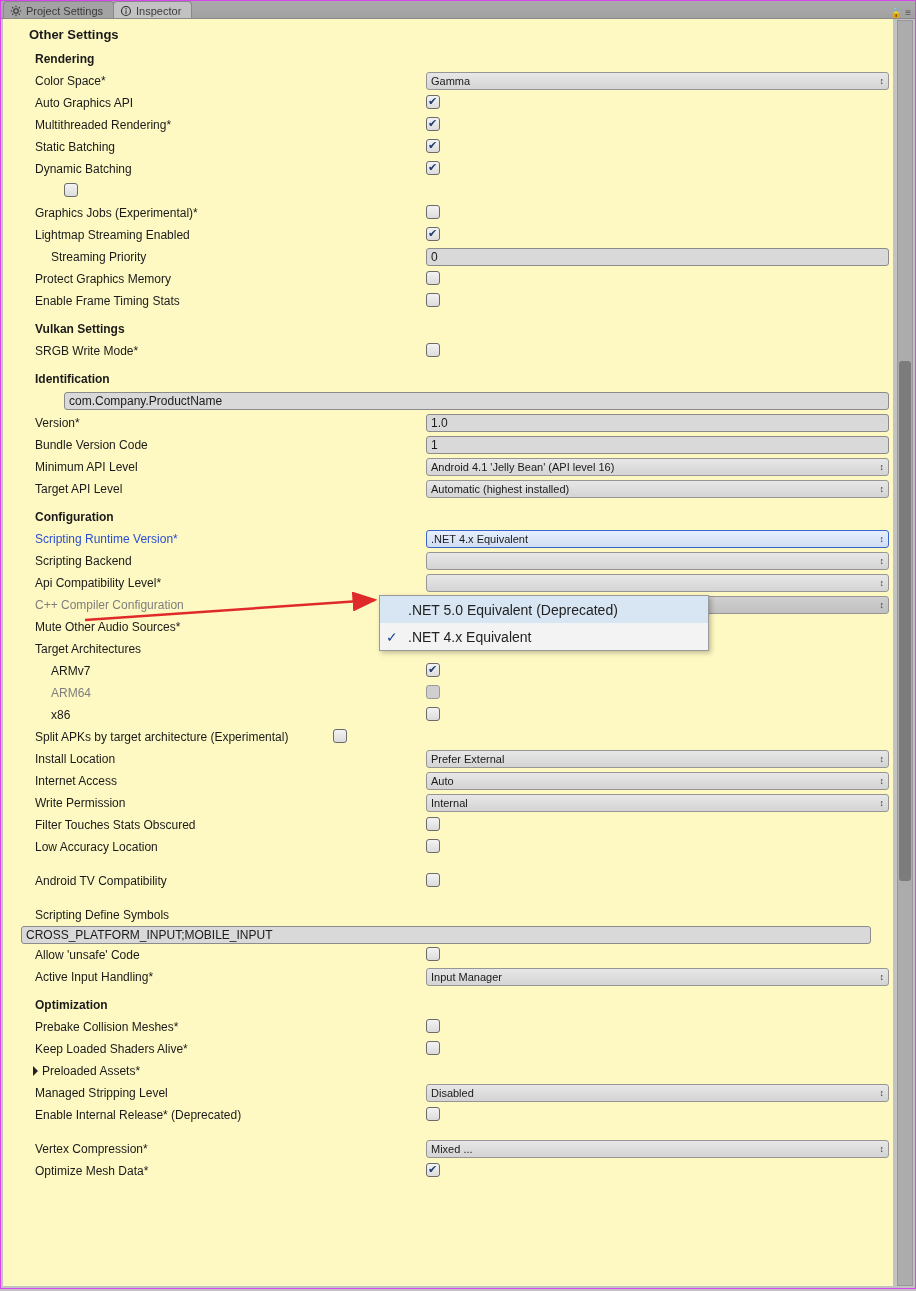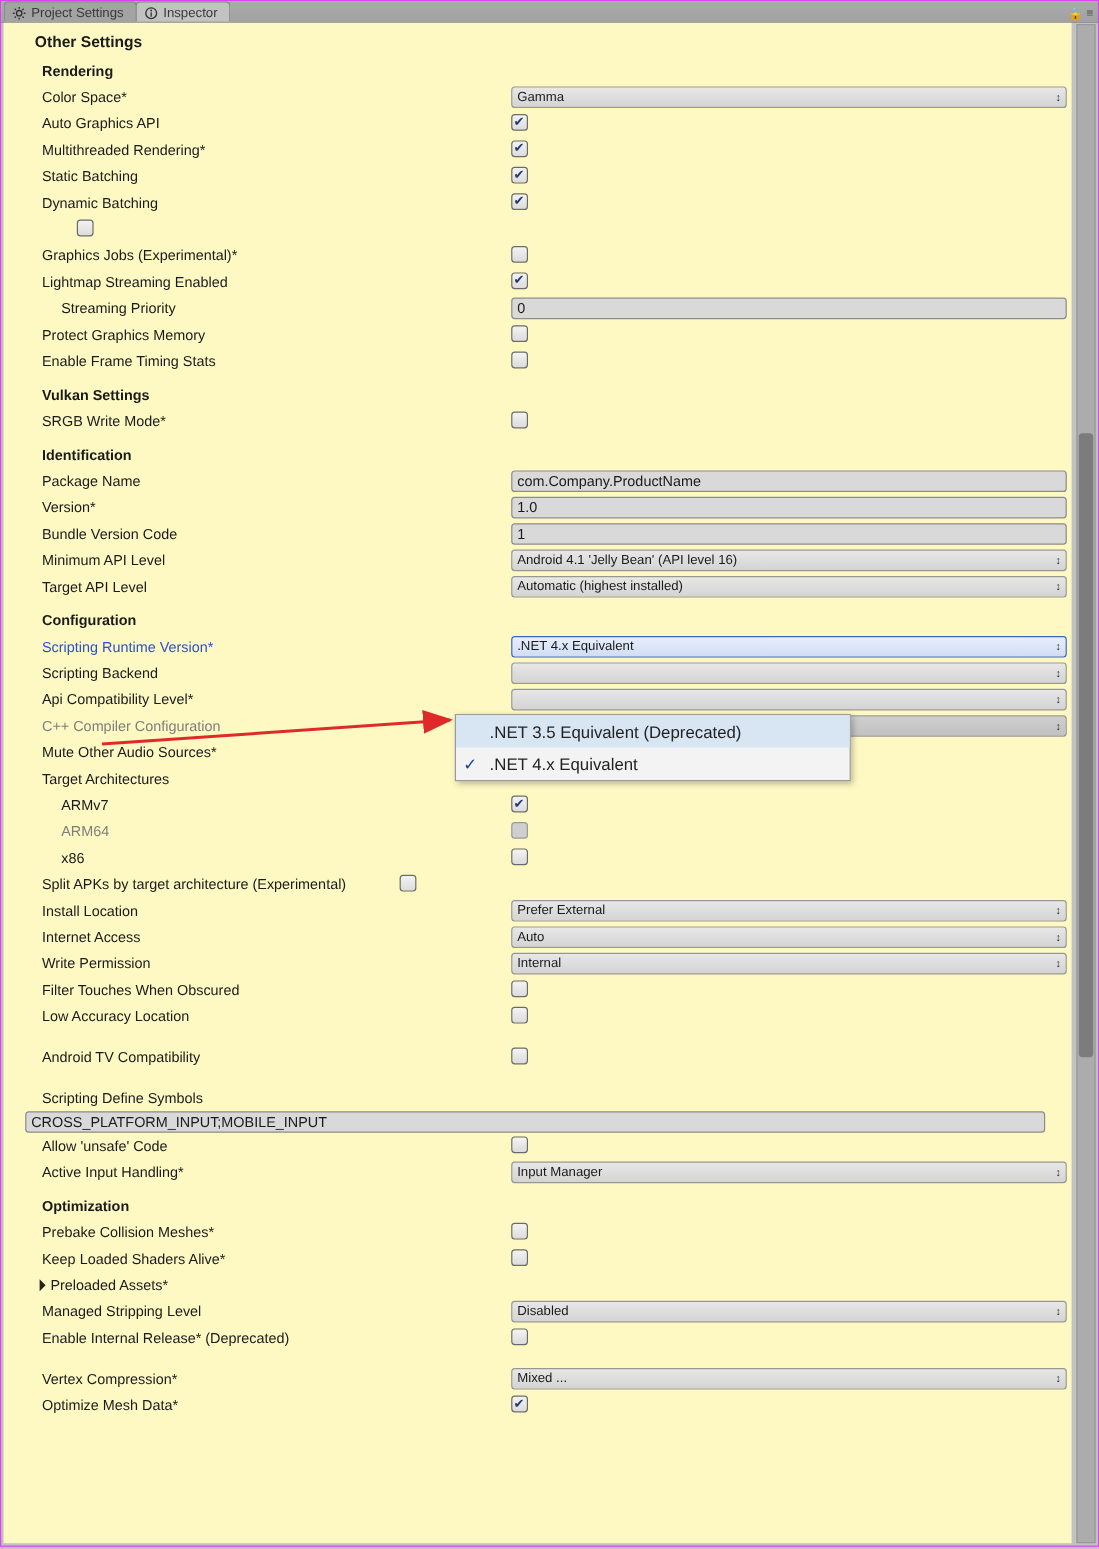--- a/index.html
+++ b/index.html
@@ -128,7 +128,6 @@
 
     <div class="h2">Identification</div>
     <div class="row">
-        <div class="label">Package Name</div>
         <div class="field">
           <div class="textin">com.Company.ProductName</div>
         </div>

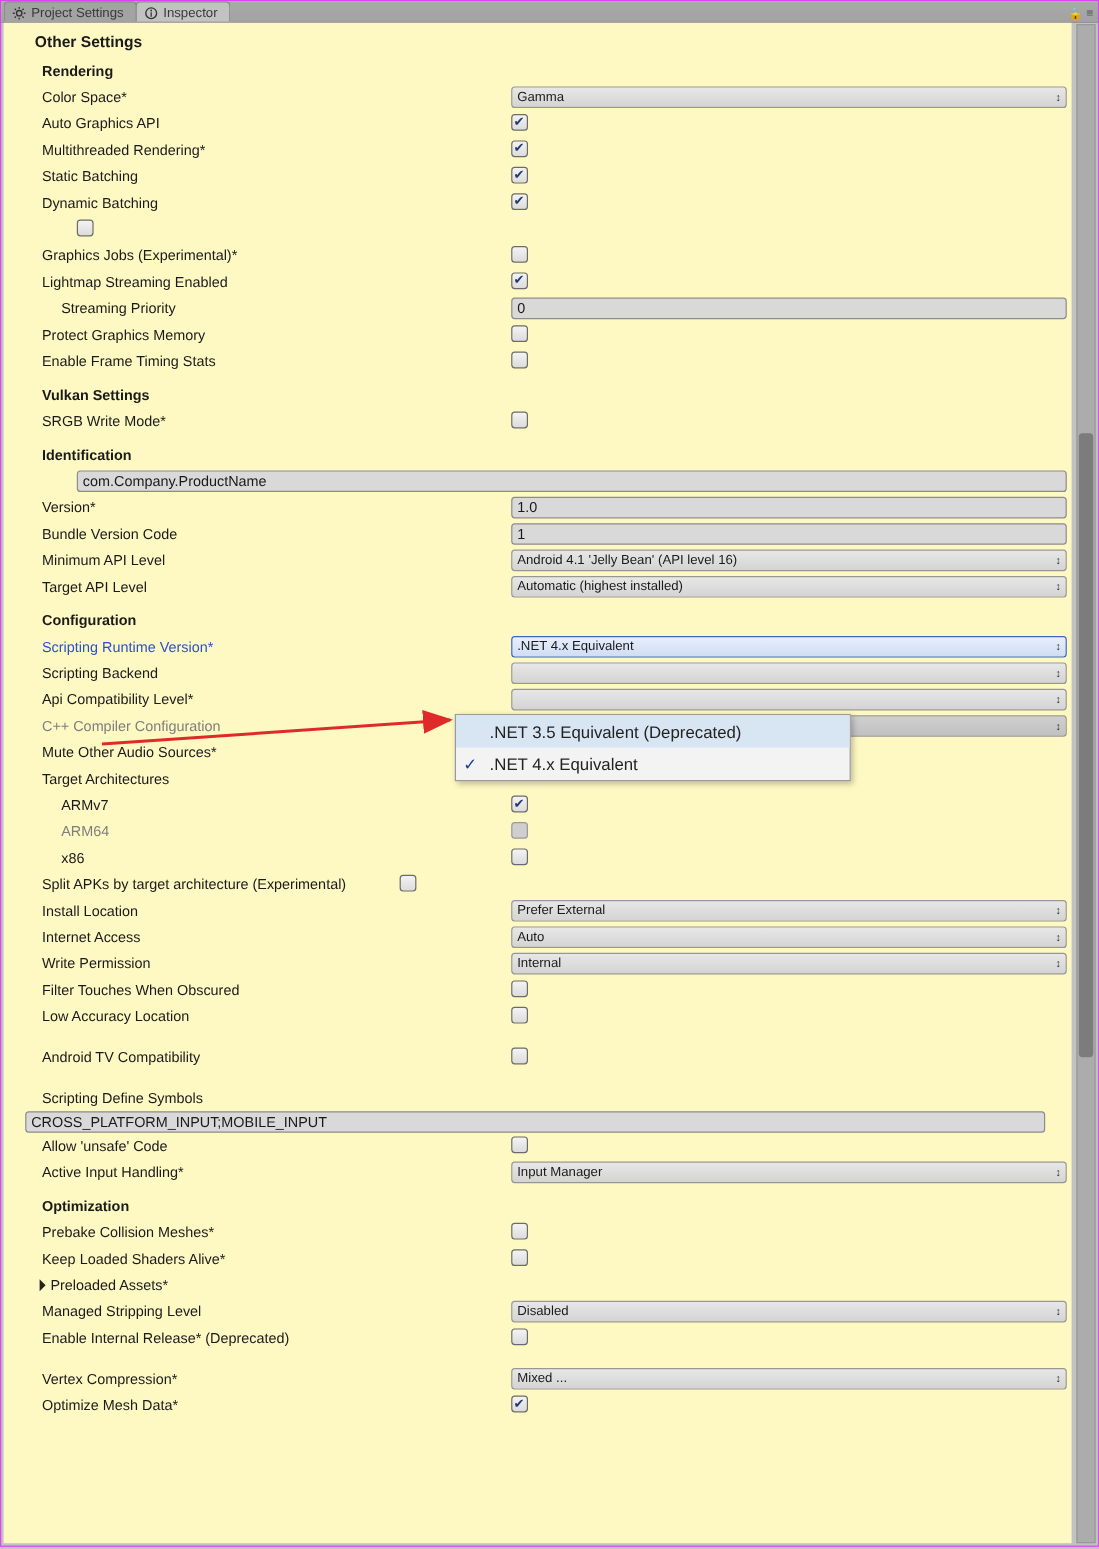--- a/index.html
+++ b/index.html
@@ -305,7 +305,7 @@
 
   <div class="dropdown">
     <div class="ditem highlight">
-        <span>.NET 3.5 Equivalent (Deprecated)</span>
+        <span>.NET 5.0 Equivalent (Deprecated)</span>
       </div>
     <div class="ditem">
         <span class="check">✓</span>

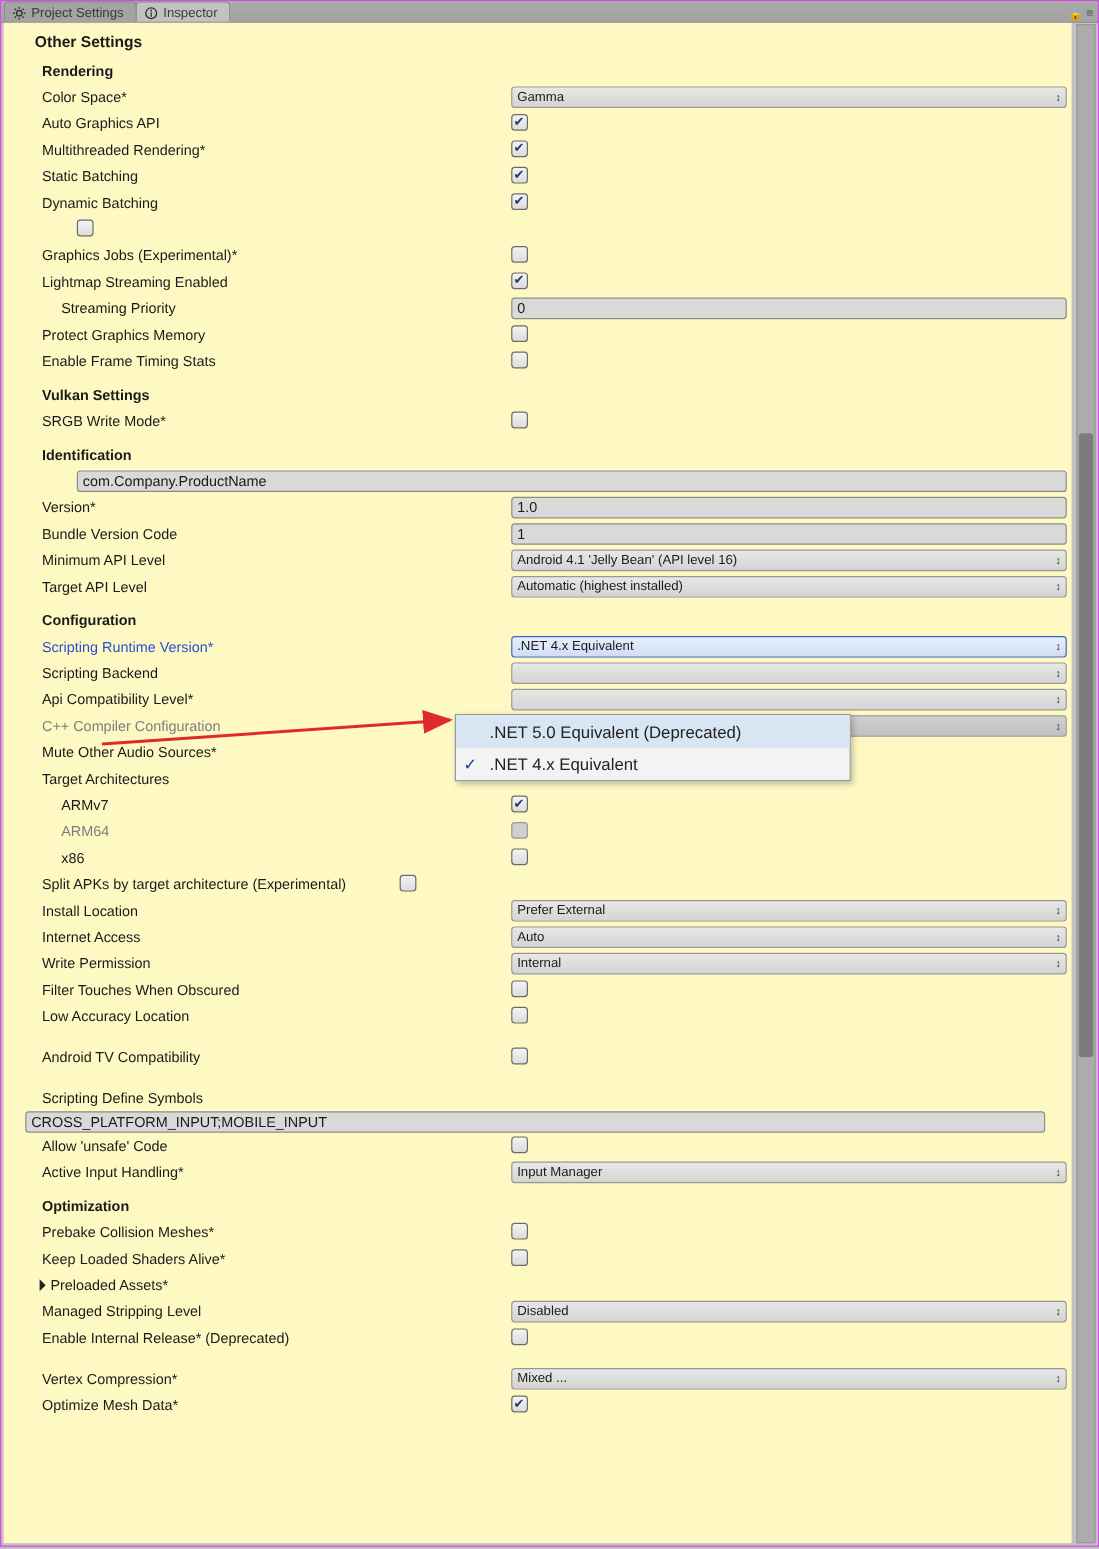--- a/index.html
+++ b/index.html
@@ -224,7 +224,7 @@
         </div>
       </div>
     <div class="row">
-        <div class="label">Filter Touches When Obscured</div>
+        <div class="label">Filter Touches Stats Obscured</div>
         <div class="field"><span class="chk"></span></div>
       </div>
     <div class="row">

